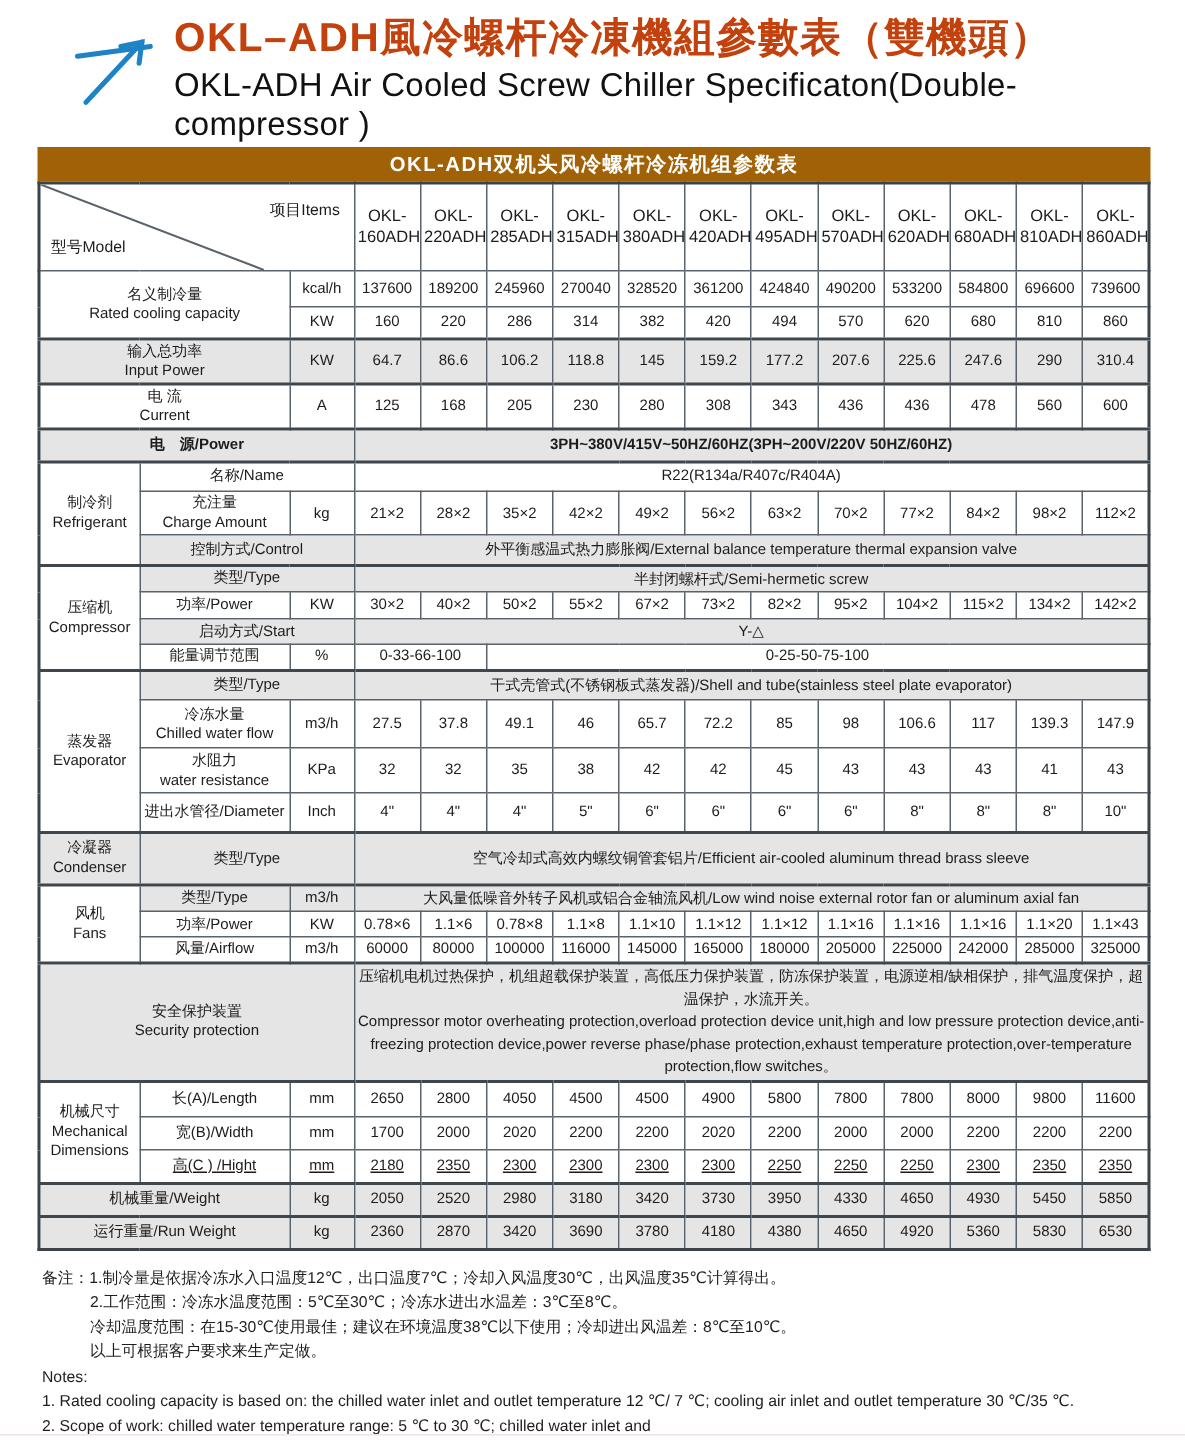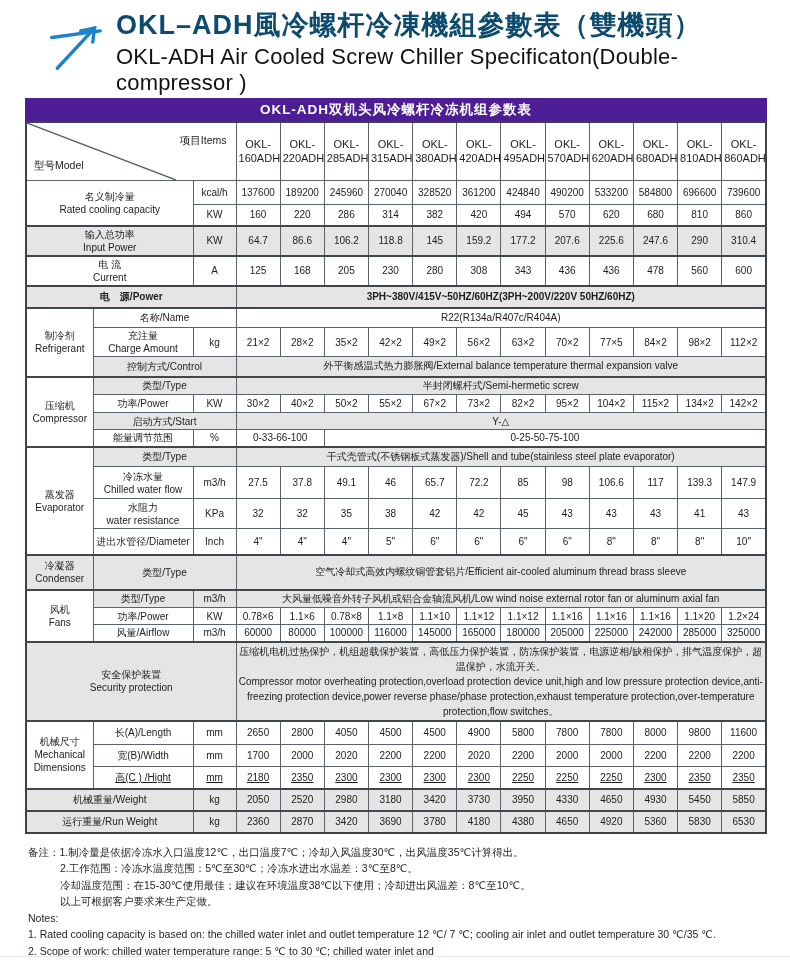--- a/index.html
+++ b/index.html
@@ -12,7 +12,7 @@
   .pg-header{display:flex;align-items:flex-start;padding:10px 0 0 44px;height:84px;box-sizing:border-box;}
   .logo{width:62px;height:56px;margin-top:6px;flex:0 0 auto;}
   .titles{margin-left:10px;}
-  .title-zh{font-size:27px;font-weight:bold;color:#0c4a6e;letter-spacing:1px;line-height:1.15;}
+  .title-zh{font-size:27px;font-weight:bold;color:#c2410c;letter-spacing:1px;line-height:1.15;}
   .title-en{font-size:22px;font-weight:400;color:#111;margin-top:3px;letter-spacing:0.2px;}
   
   .table-wrap{margin:14px 23px 0 25px;width:742px;box-sizing:border-box;}

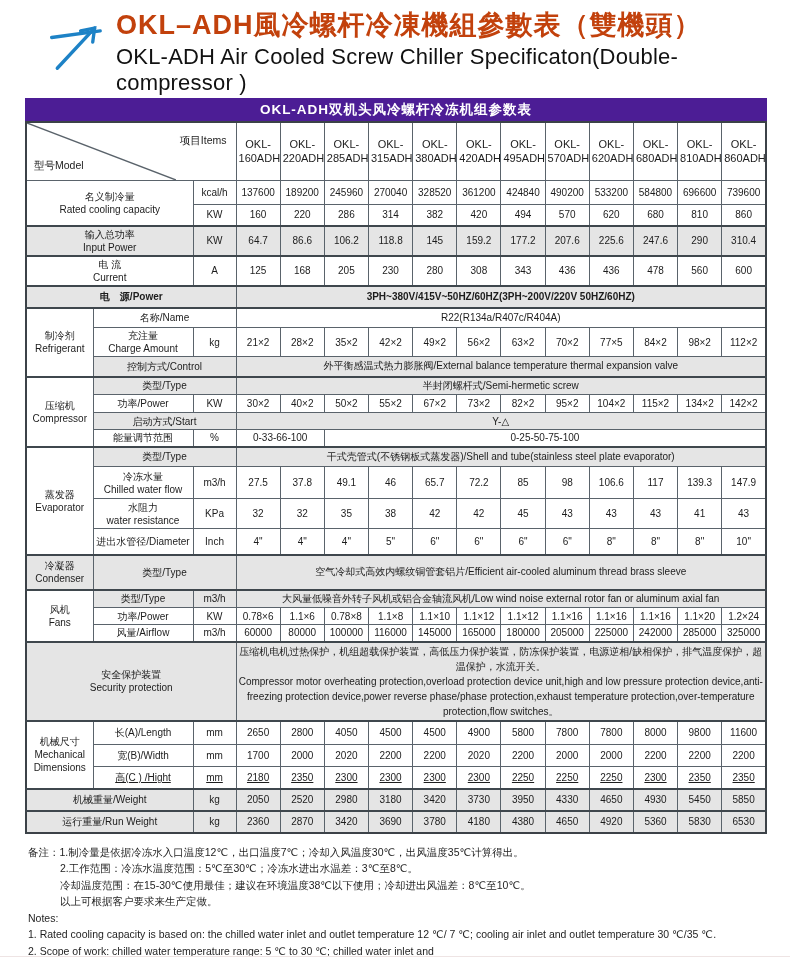--- a/index.html
+++ b/index.html
@@ -17,7 +17,7 @@
   
   .table-wrap{margin:14px 23px 0 25px;width:742px;box-sizing:border-box;}
   .table-title{
-    background:#4c1d95;color:#fff;text-align:center;
+    background:#a16207;color:#fff;text-align:center;
     font-size:13.5px;font-weight:600;letter-spacing:1px;
     height:23px;line-height:23px;
   }

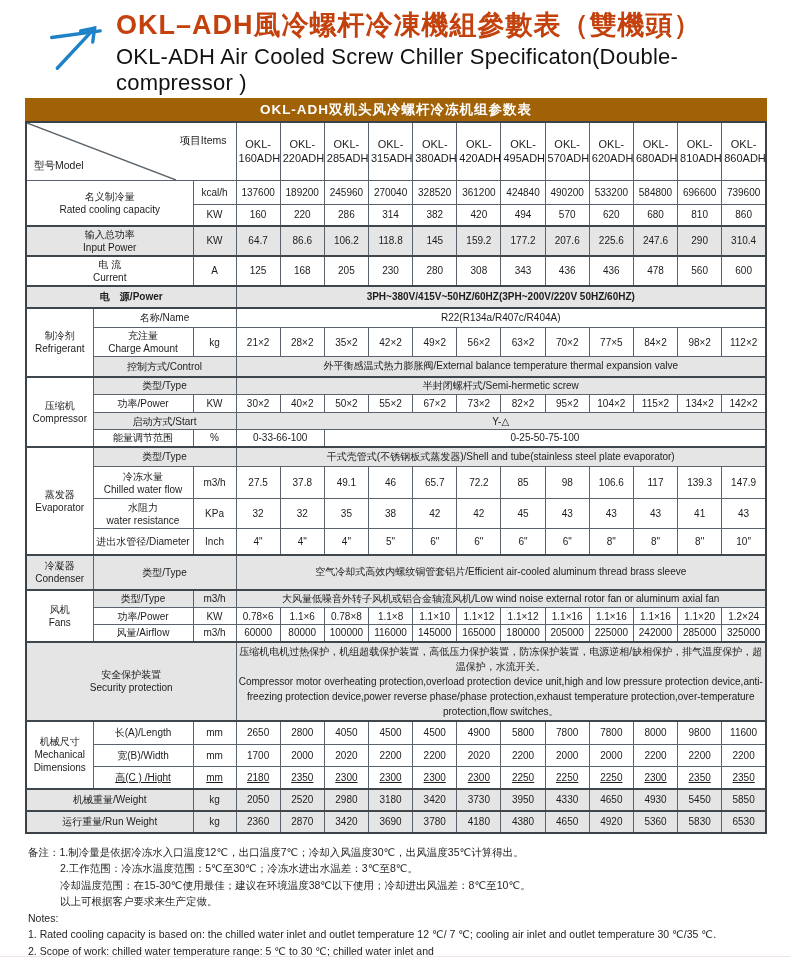--- a/index.html
+++ b/index.html
@@ -251,7 +251,7 @@
             <td data-name="ref-charge-value-420adh">56×2</td>
             <td data-name="ref-charge-value-495adh">63×2</td>
             <td data-name="ref-charge-value-570adh">70×2</td>
-            <td data-name="ref-charge-value-620adh">77×5</td>
+            <td data-name="ref-charge-value-620adh">77×2</td>
             <td data-name="ref-charge-value-680adh">84×2</td>
             <td data-name="ref-charge-value-810adh">98×2</td>
             <td data-name="ref-charge-value-860adh">112×2</td>

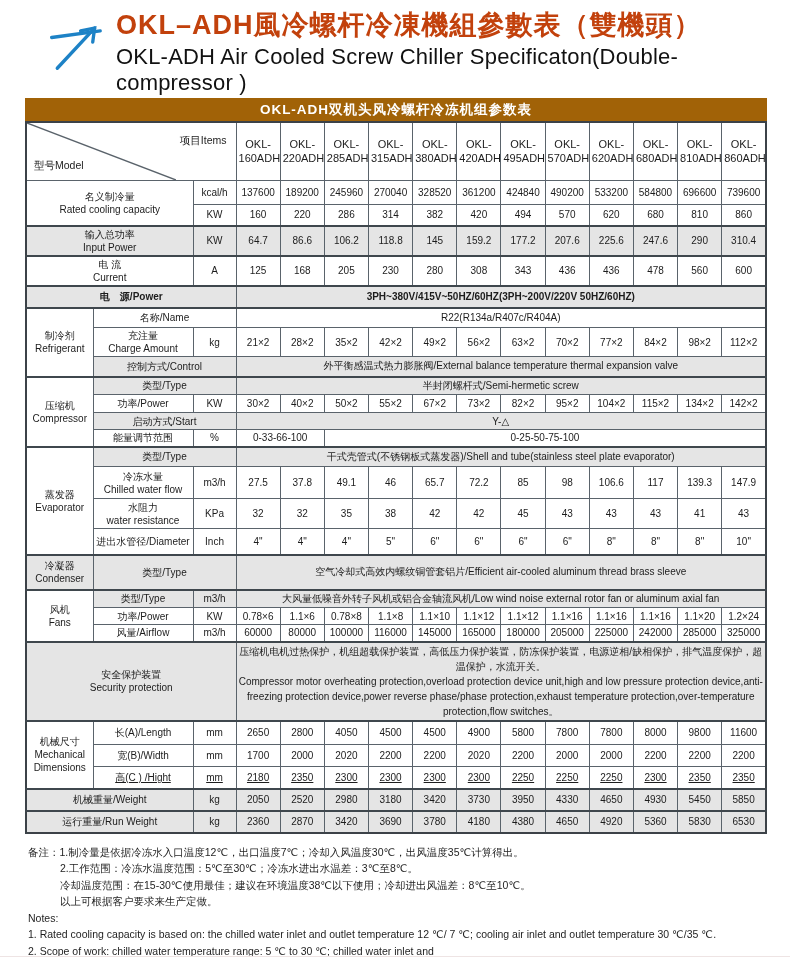--- a/index.html
+++ b/index.html
@@ -375,7 +375,7 @@
             <td data-name="fan-power-value-620adh">1.1×16</td>
             <td data-name="fan-power-value-680adh">1.1×16</td>
             <td data-name="fan-power-value-810adh">1.1×20</td>
-            <td data-name="fan-power-value-860adh">1.2×24</td>
+            <td data-name="fan-power-value-860adh">1.1×43</td>
           </tr>
           <tr data-name="row-fan-airflow">
             <td class="label" data-name="fan-airflow-label">风量/Airflow</td>

